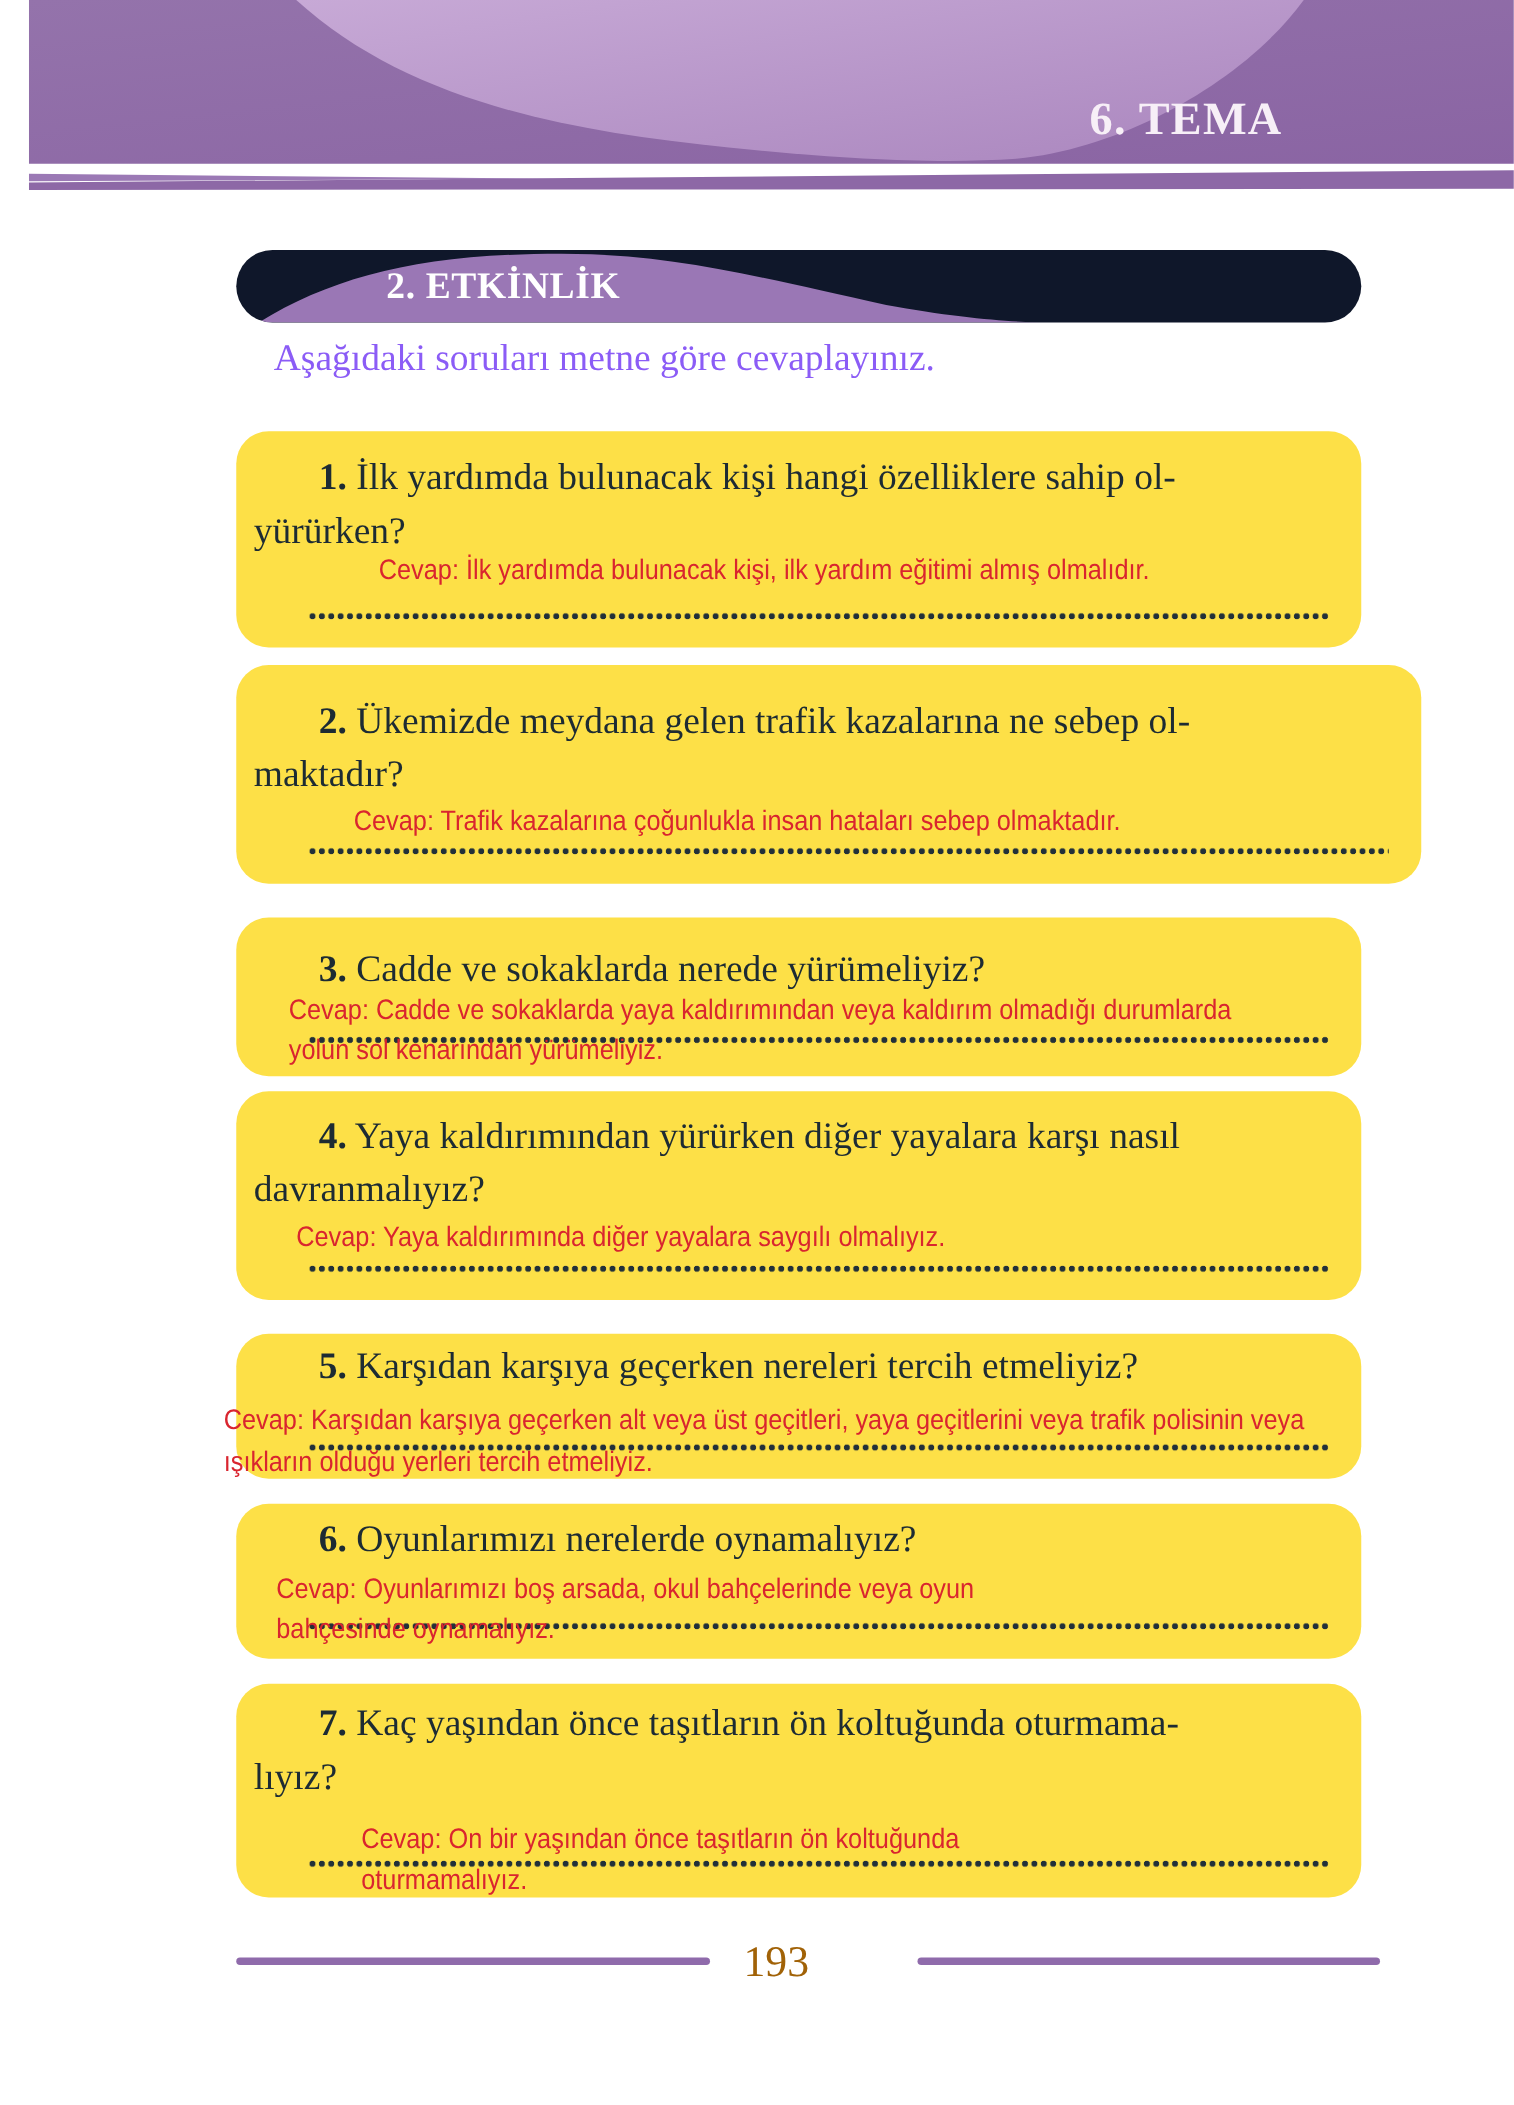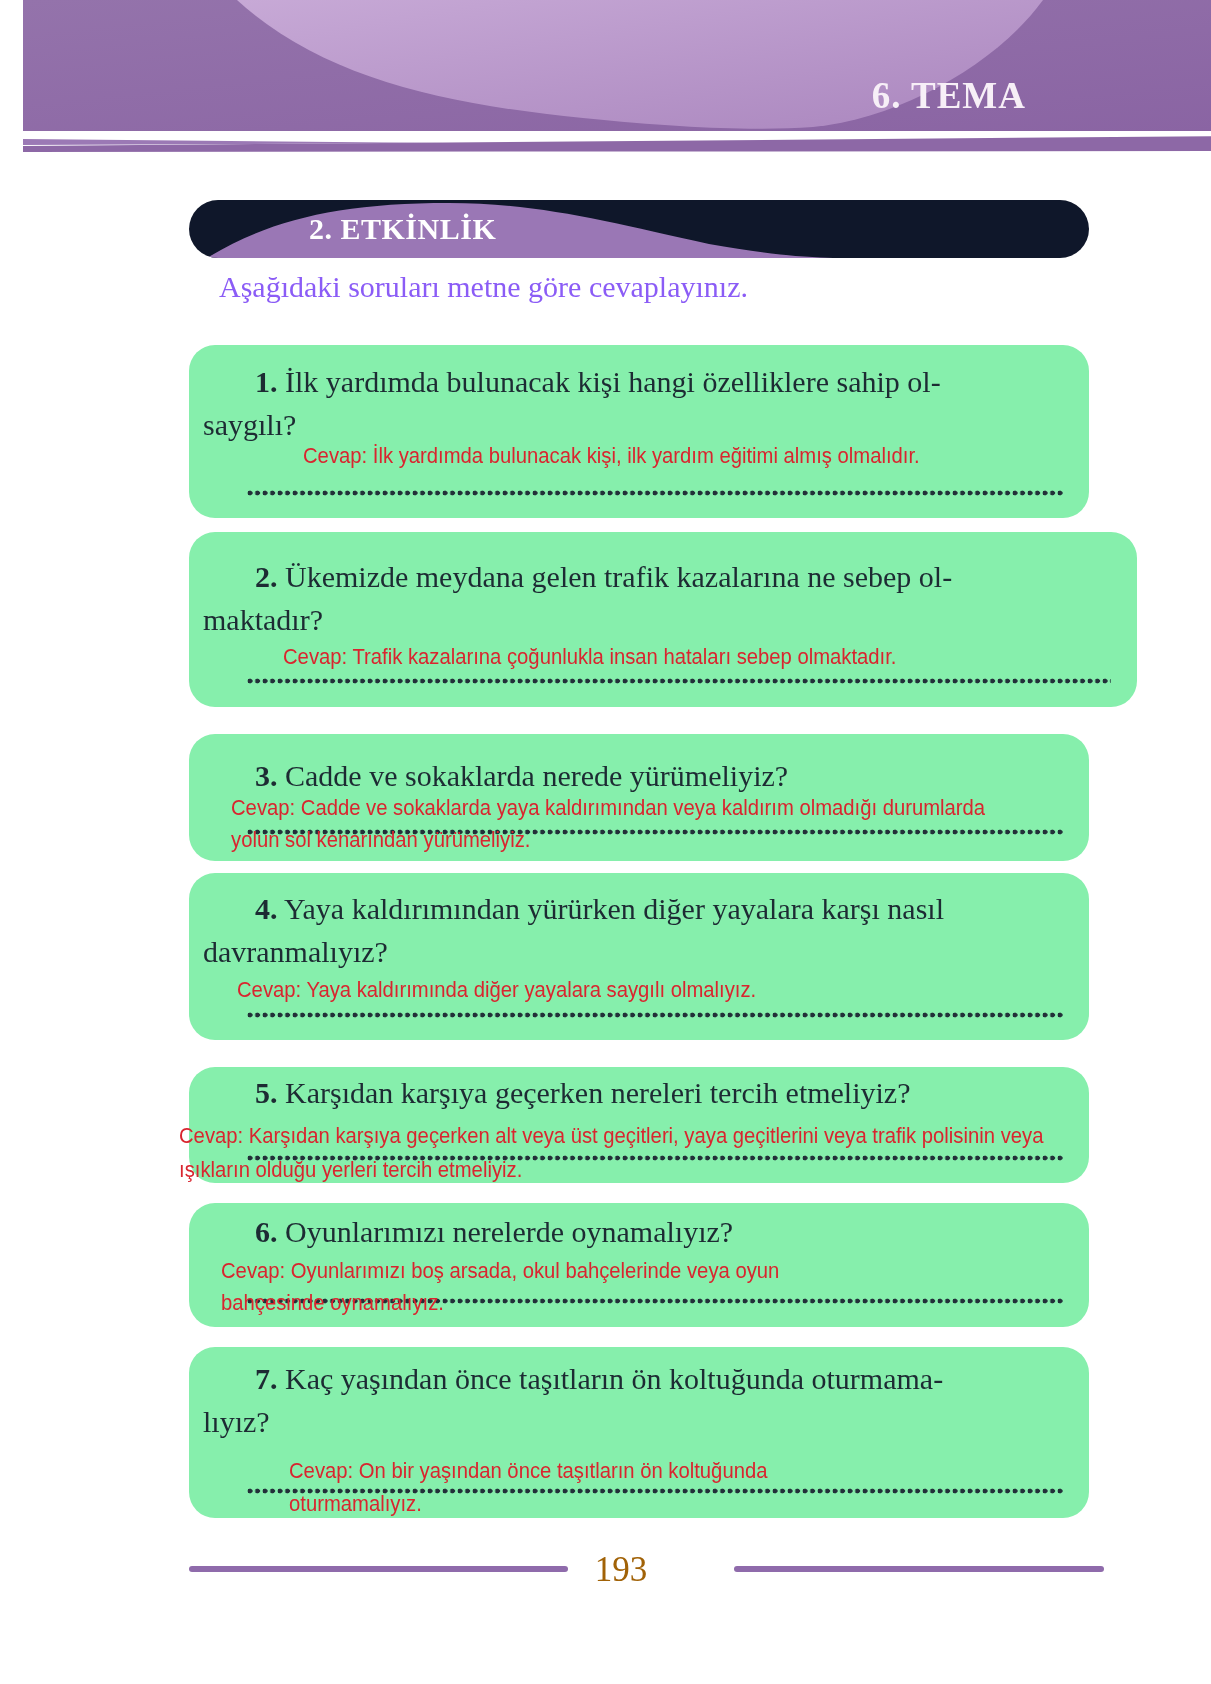--- a/index.html
+++ b/index.html
@@ -22,7 +22,7 @@
   .instruction{position:absolute;left:196px;top:270px;font-size:30px;color:#8b5cf6;}
 
   
-  .qbox{position:absolute;left:166px;width:900px;background:#86efac;border-radius:26px;}
+  .qbox{position:absolute;left:166px;width:900px;background:#fde047;border-radius:26px;}
   .qtext{position:absolute;left:14px;right:8px;font-size:30px;line-height:43px;color:#1d2b33;}
   .qline1{padding-left:52px;white-space:nowrap;}
   .qline2{white-space:nowrap;}

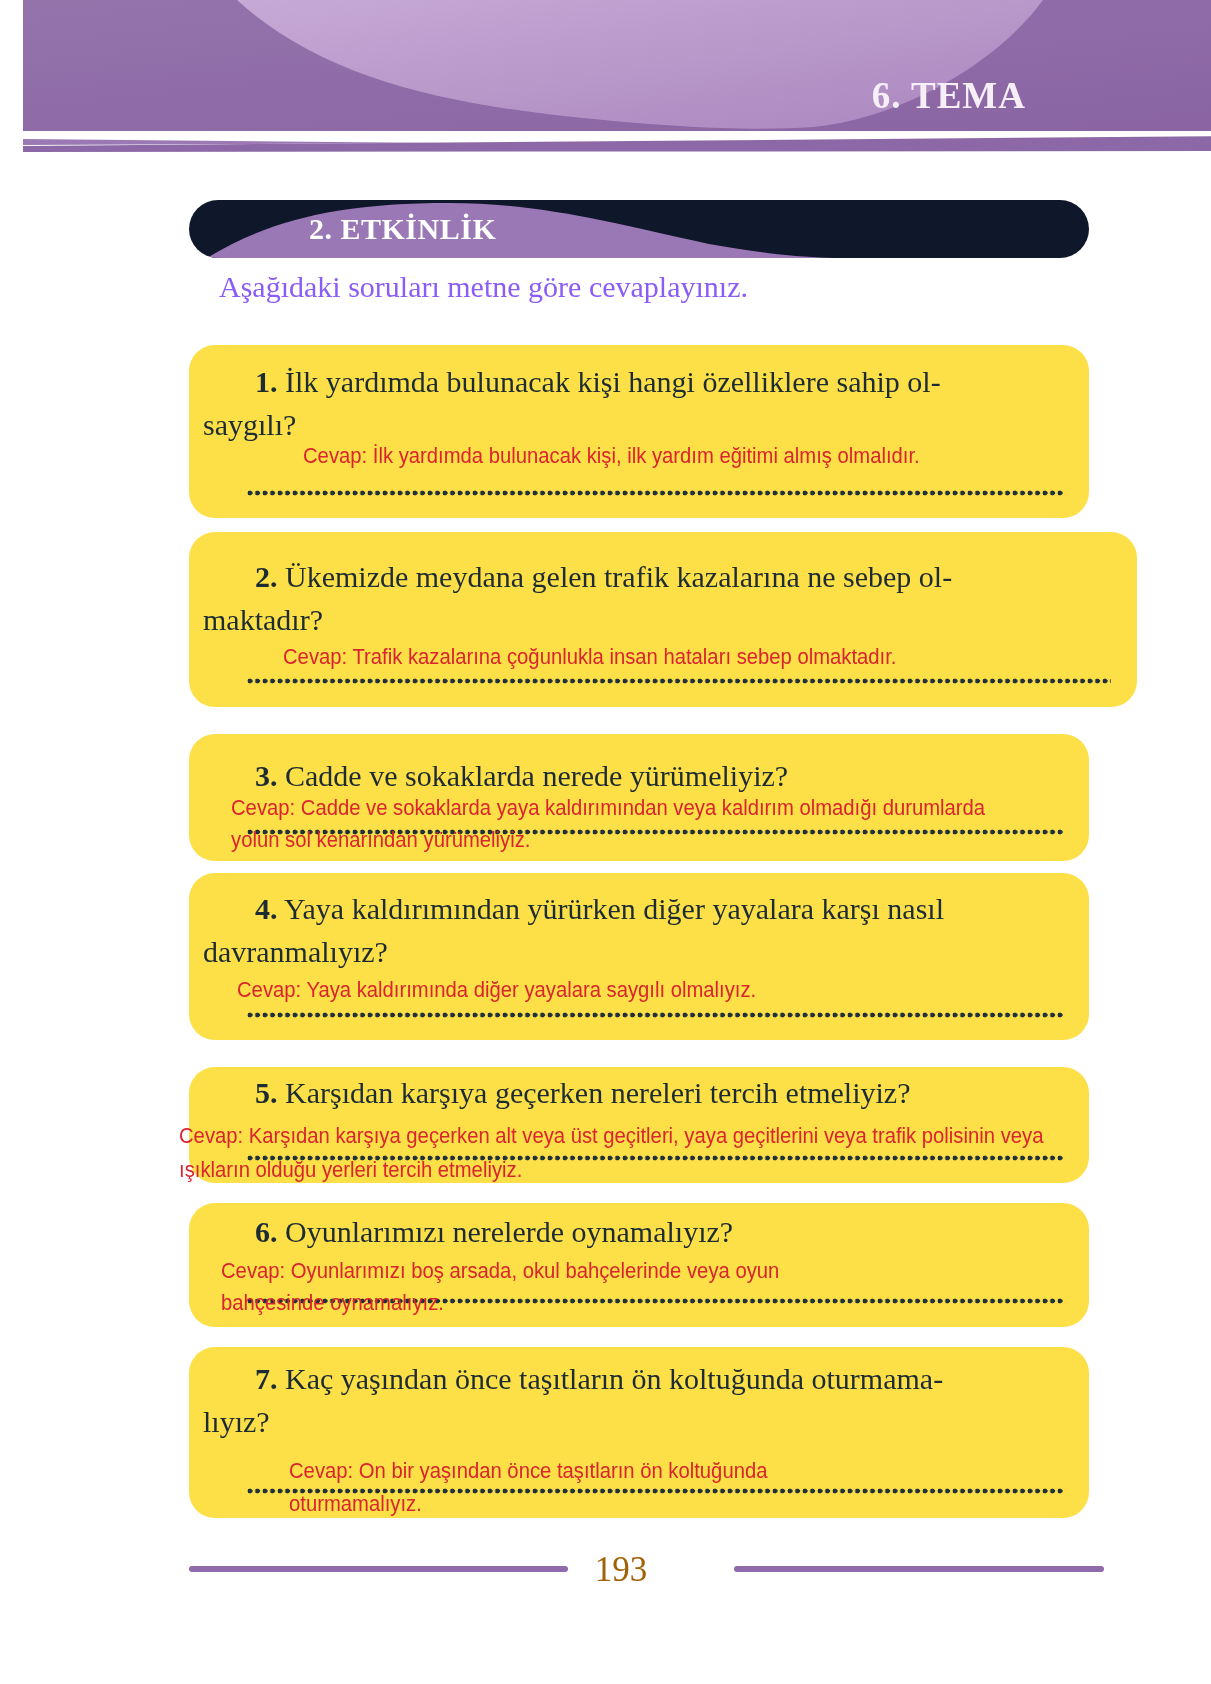--- a/index.html
+++ b/index.html
@@ -77,7 +77,7 @@
   <section class="qbox" style="top:345px;height:173px;">
     <div class="qtext" style="top:15px;">
       <div class="qline1"><span class="qnum">1.</span> <span>İlk yardımda bulunacak kişi hangi özelliklere sahip ol-</span></div>
-      <div class="qline2">saygılı?</div>
+      <div class="qline2">yürürken?</div>
     </div>
     <div class="dots" style="top:145px;"></div>
     <div class="ans" style="left:114px;top:98px;">Cevap: İlk yardımda bulunacak kişi, ilk yardım eğitimi almış olmalıdır.</div>

